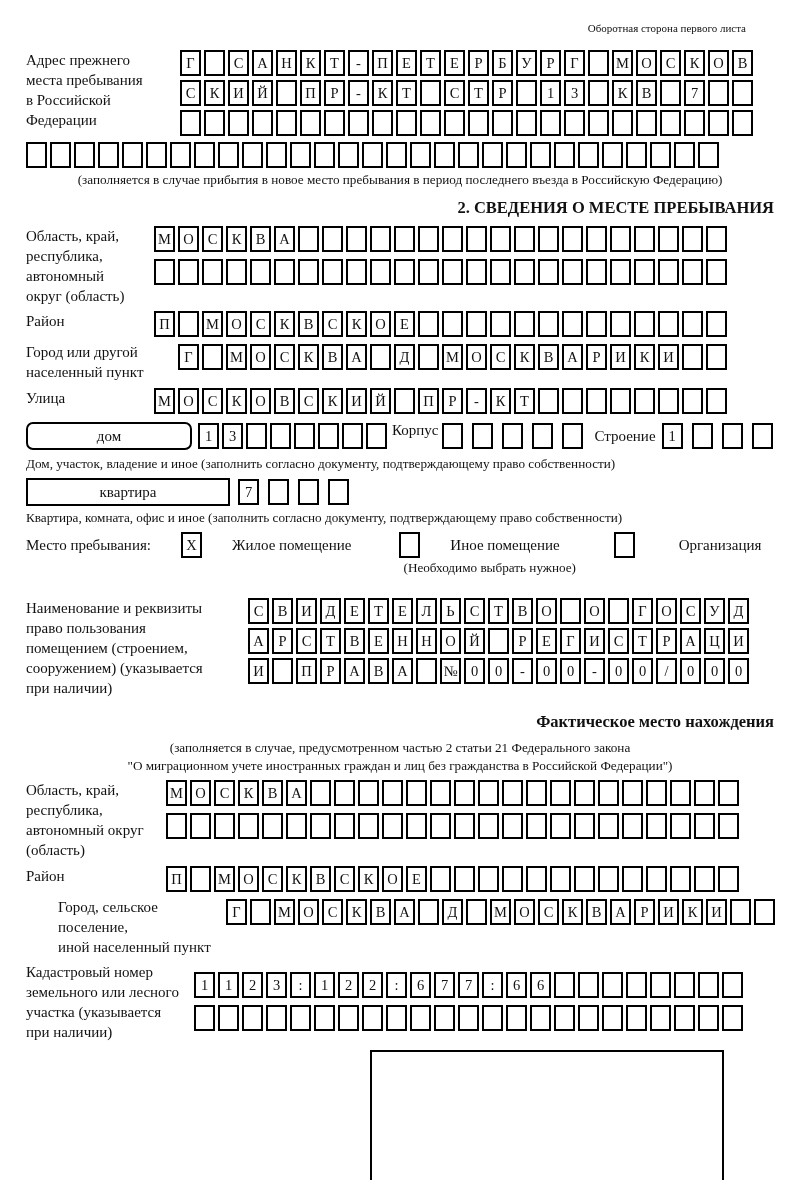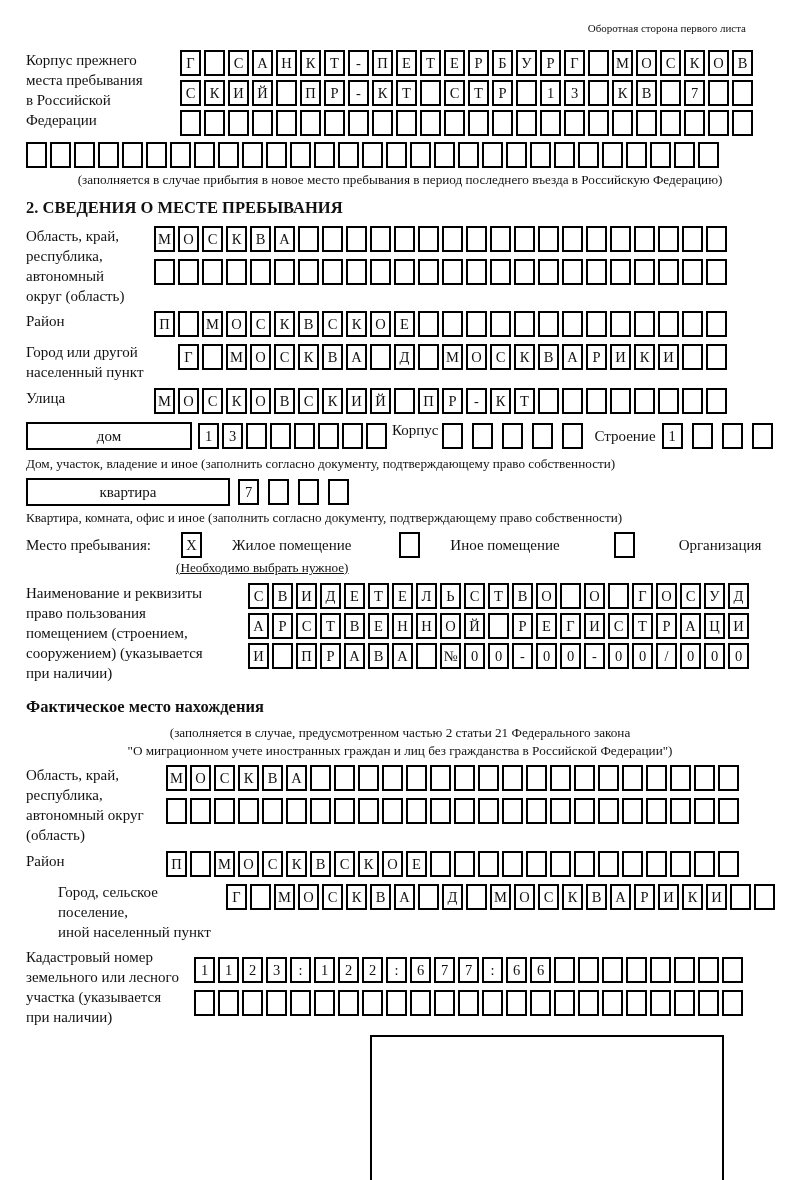--- a/index.html
+++ b/index.html
@@ -51,7 +51,7 @@
 
   <div class="blockA">
     <div class="lbl">
-      <div>Корпус прежнего</div>
+      <div>Адрес прежнего</div>
       <div>места пребывания</div>
       <div>в Российской</div>
       <div>Федерации</div>

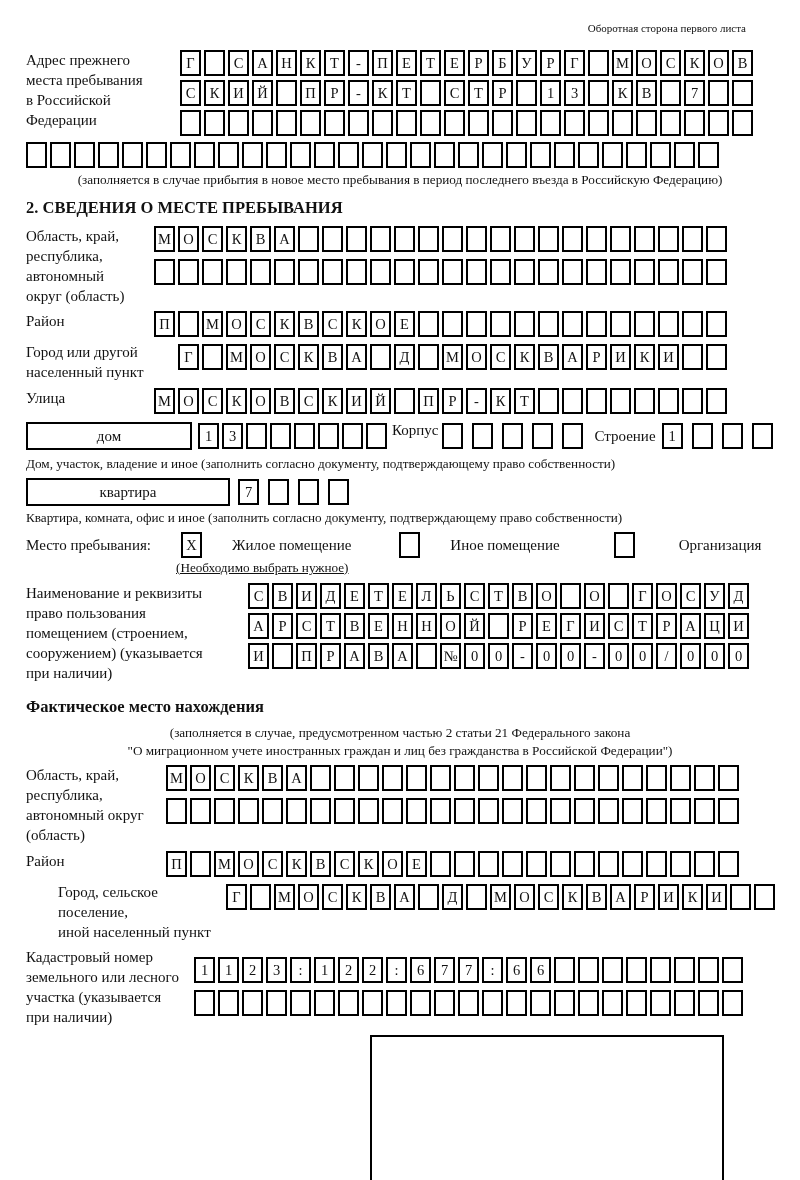--- a/index.html
+++ b/index.html
@@ -25,7 +25,7 @@
   .rowv{display:flex;flex-direction:column;}
   .lbl{font-size:15px;line-height:1.34;}
   .note{font-size:13.2px;text-align:center;margin:2px 0 6px 0;}
-  .sec-title{font-weight:bold;text-align:left;font-size:16.5px;margin:10px 0 8px 0;}
+  .sec-title{font-weight:bold;text-align:right;font-size:16.5px;margin:10px 0 8px 0;}
   .widebox{
     box-sizing:border-box;border:2px solid #000;height:28px;
     text-align:center;line-height:24px;font-size:15px;

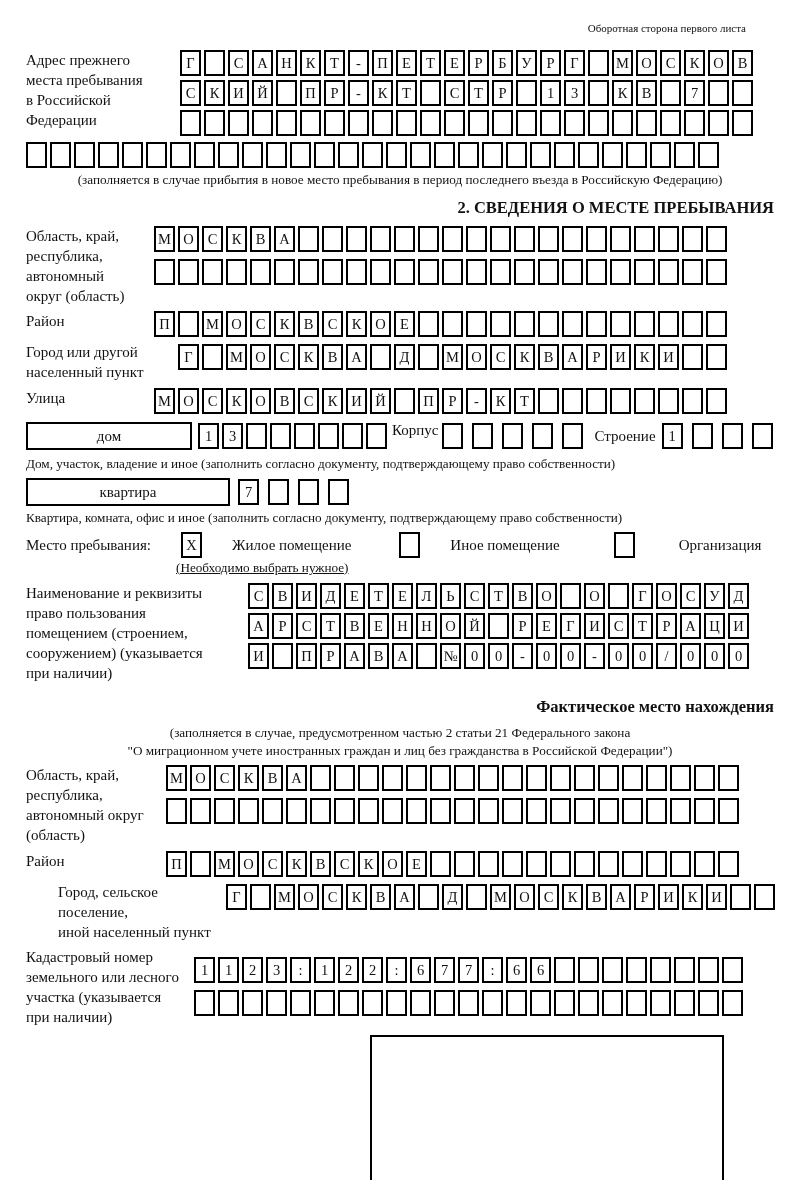--- a/index.html
+++ b/index.html
@@ -328,7 +328,7 @@
   </div>
 
   <div class="row" style="align-items:center;margin-top:6px;">
-    <div class="widebox" style="width:166px;flex:0 0 166px;">дом</div>
+    <div class="widebox" style="width:166px;flex:0 0 166px;border-radius:7px;">дом</div>
     <div class="cells" style="margin-left:6px;">
         <span class="cell">1</span>
         <span class="cell">3</span>

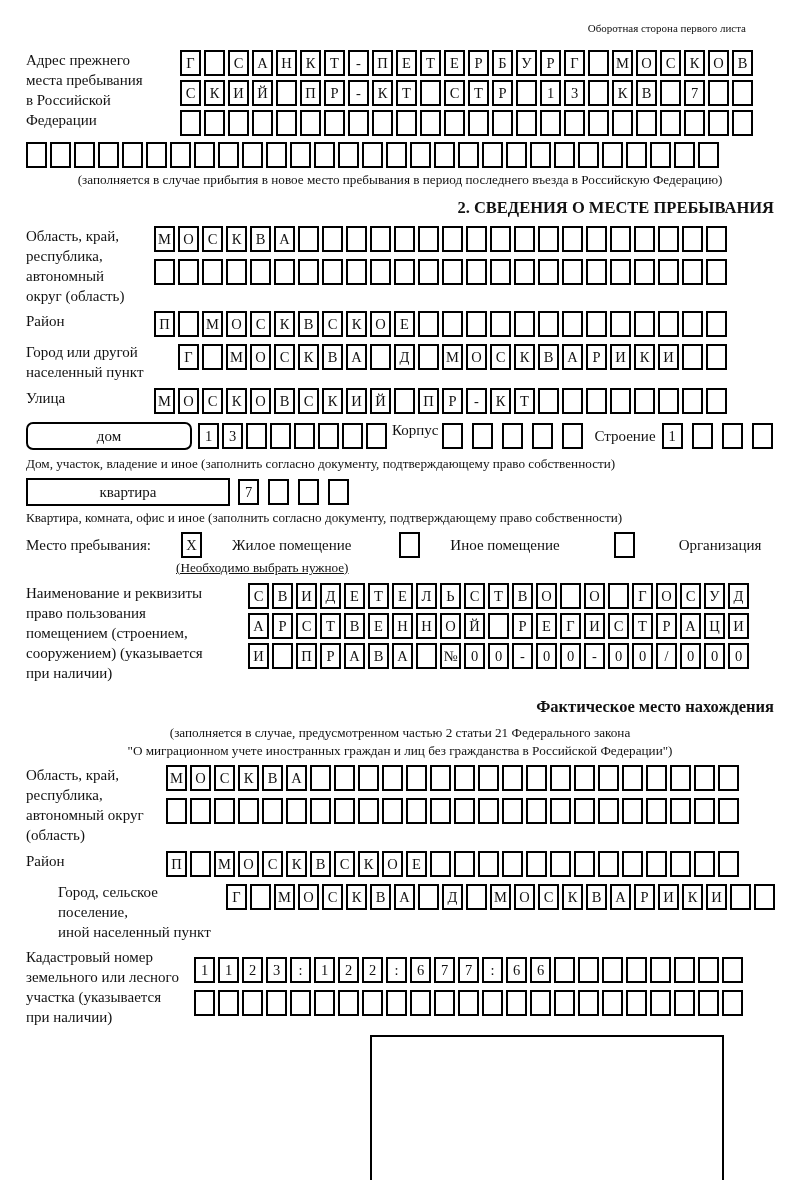--- a/index.html
+++ b/index.html
@@ -40,7 +40,7 @@
   }
   .chk-row{display:flex;align-items:center;margin:6px 0 0 0;gap:20px;}
   .chk-row .cell{margin:0 10px 0 10px;}
-  .chk-note{margin-left:150px;width:400px;text-align:left;font-size:13.2px;margin-top:2px;margin-bottom:7px;text-decoration:underline;}
+  .chk-note{margin-left:150px;width:400px;text-align:right;font-size:13.2px;margin-top:2px;margin-bottom:22px;}
 </style>
 </head>
 <body>

